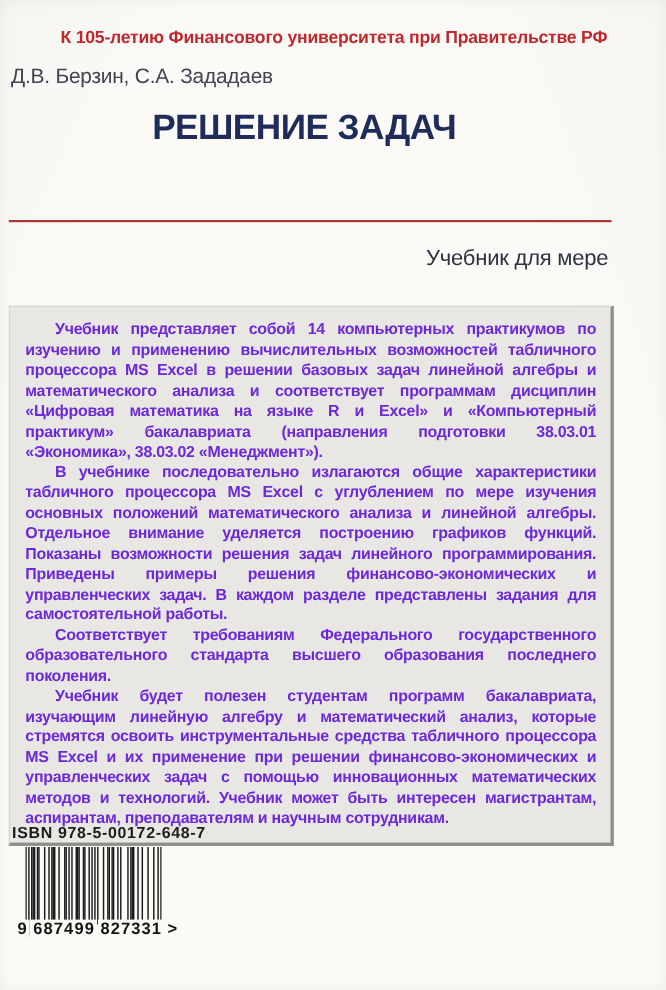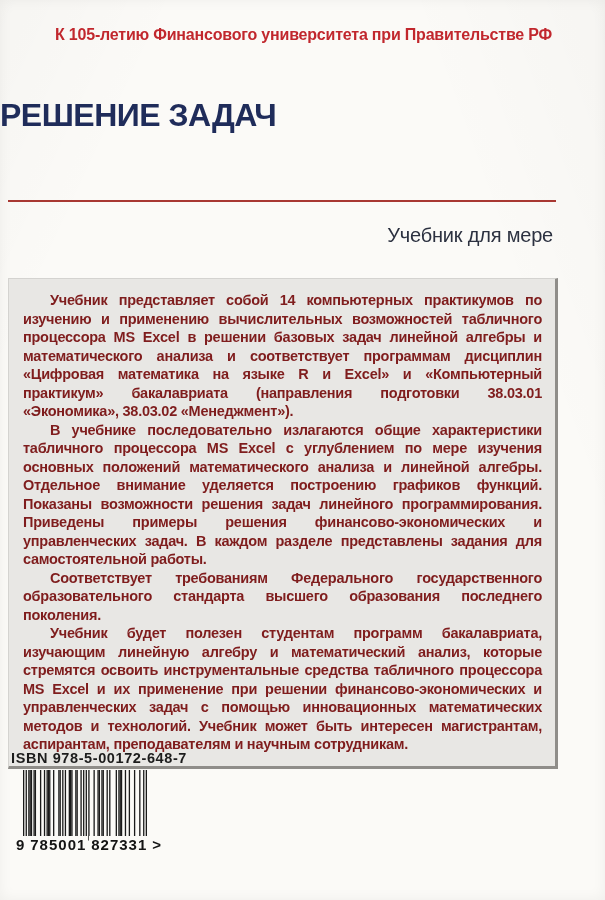--- a/index.html
+++ b/index.html
@@ -94,6 +94,7 @@
 
   <div class="banner">К 105-летию Финансового университета при Правительстве РФ</div>
 
+  <div class="authors">Д.В. Берзин, С.А. Зададаев</div>
 
   <div class="title">
     <span>РЕШЕНИЕ ЗАДАЧ</span><br>

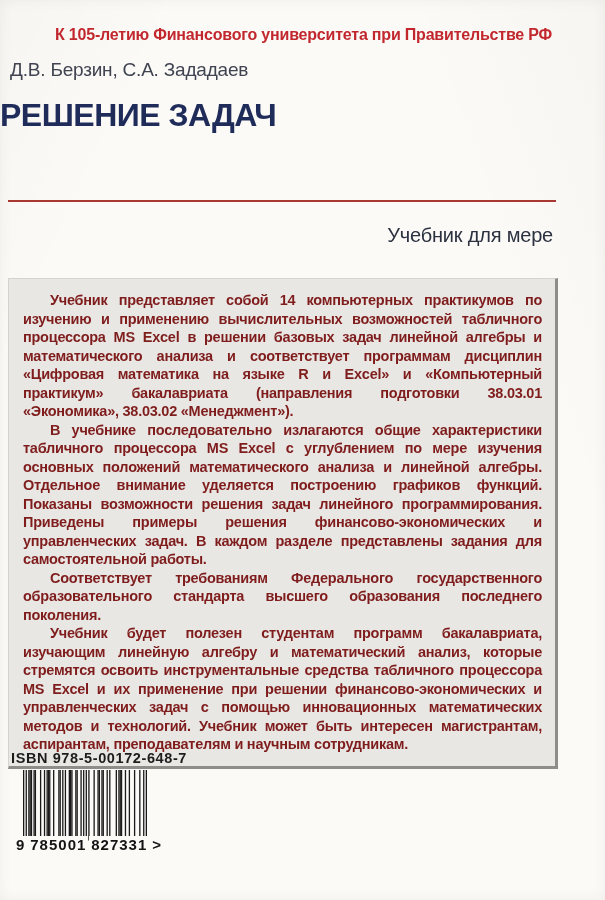--- a/index.html
+++ b/index.html
@@ -29,7 +29,7 @@
   }
   .title{
     position:absolute;left:0;right:52px;top:94px;
-    text-align:left;
+    text-align:center;
     font-size:32px;font-weight:bold;line-height:43px;
     letter-spacing:-0.5px;
     color:#1f2c5a;

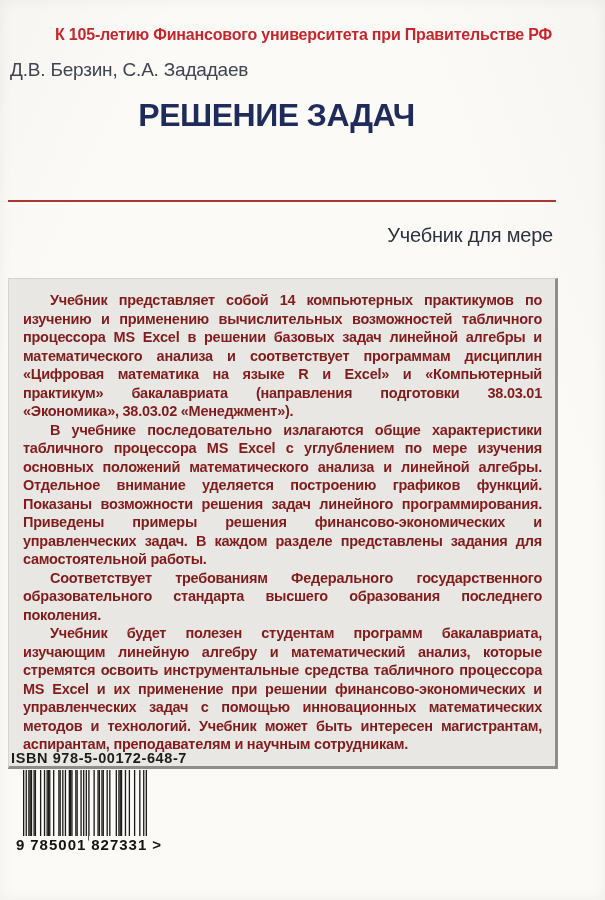--- a/index.html
+++ b/index.html
@@ -54,7 +54,7 @@
     padding:12px 13px 12px 14px;
     font-size:14.5px;font-weight:bold;line-height:18.5px;
     letter-spacing:-0.25px;
-    color:#7f1d1d;
+    color:#6d28d9;
   }
   .annotation p{margin:0;text-indent:27px;text-align:justify;}
   .isbn{

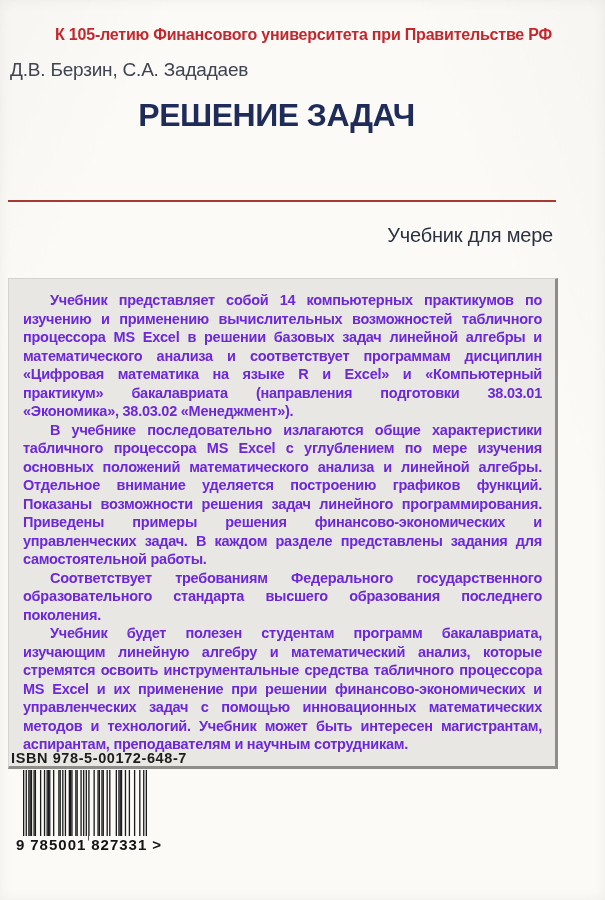--- a/index.html
+++ b/index.html
@@ -161,7 +161,7 @@
       </svg>
     <div class="barcode-digits">
       <span>9</span>
-      <span>785001</span>
+      <span>687499</span>
       <span>827331</span>
       <span>&gt;</span>
     </div>

